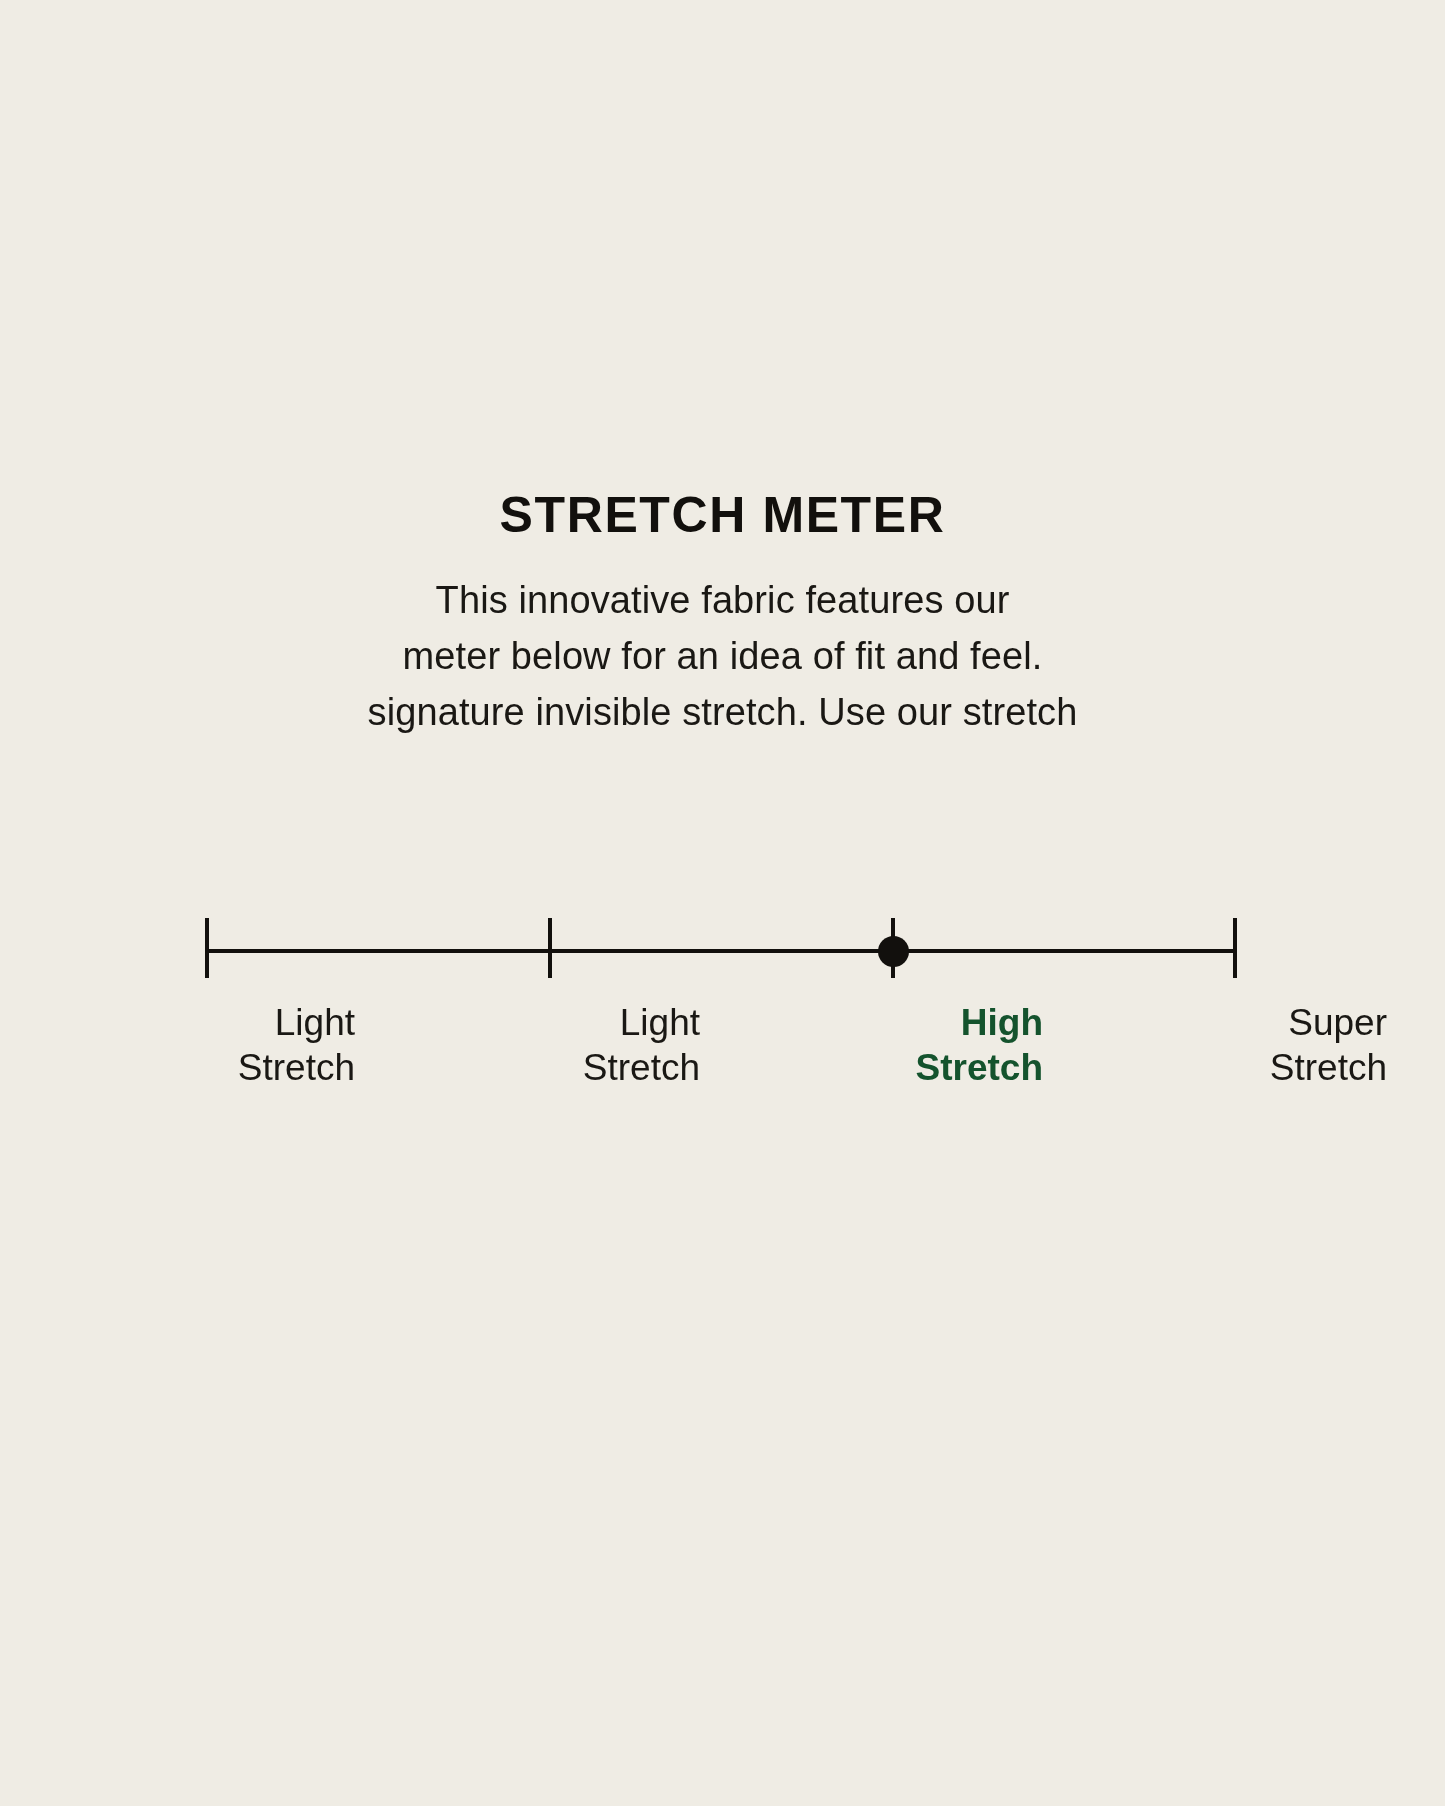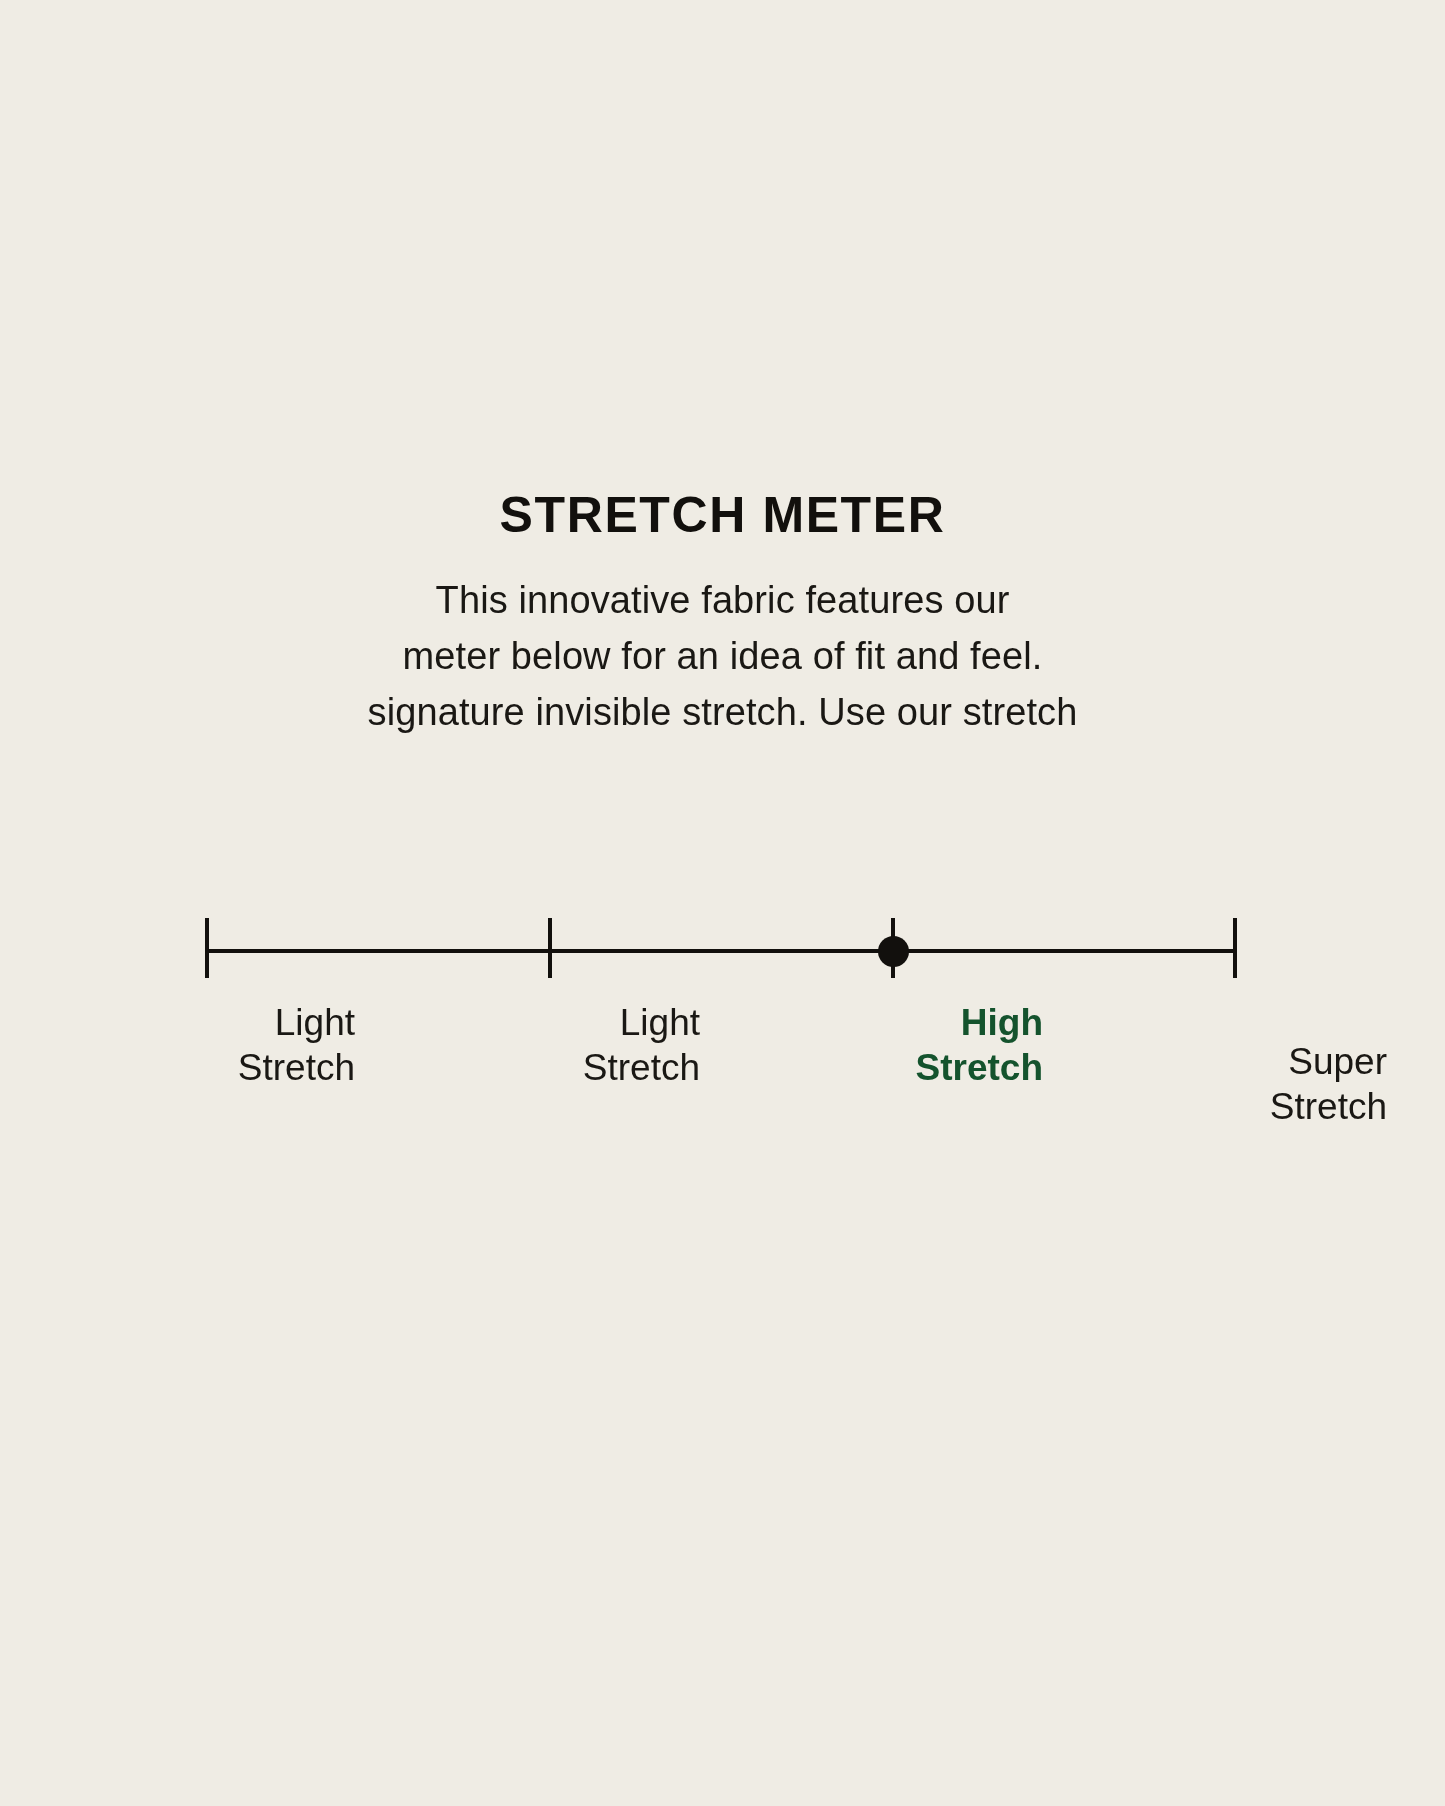--- a/index.html
+++ b/index.html
@@ -169,7 +169,7 @@
       <span class="label-line">Stretch</span>
     </div>
 
-    <div class="meter-label" style="left:1237px;margin-top:39px;">
+    <div class="meter-label" style="left:1237px;">
       <span class="label-line">Super</span>
       <span class="label-line">Stretch</span>
     </div>

